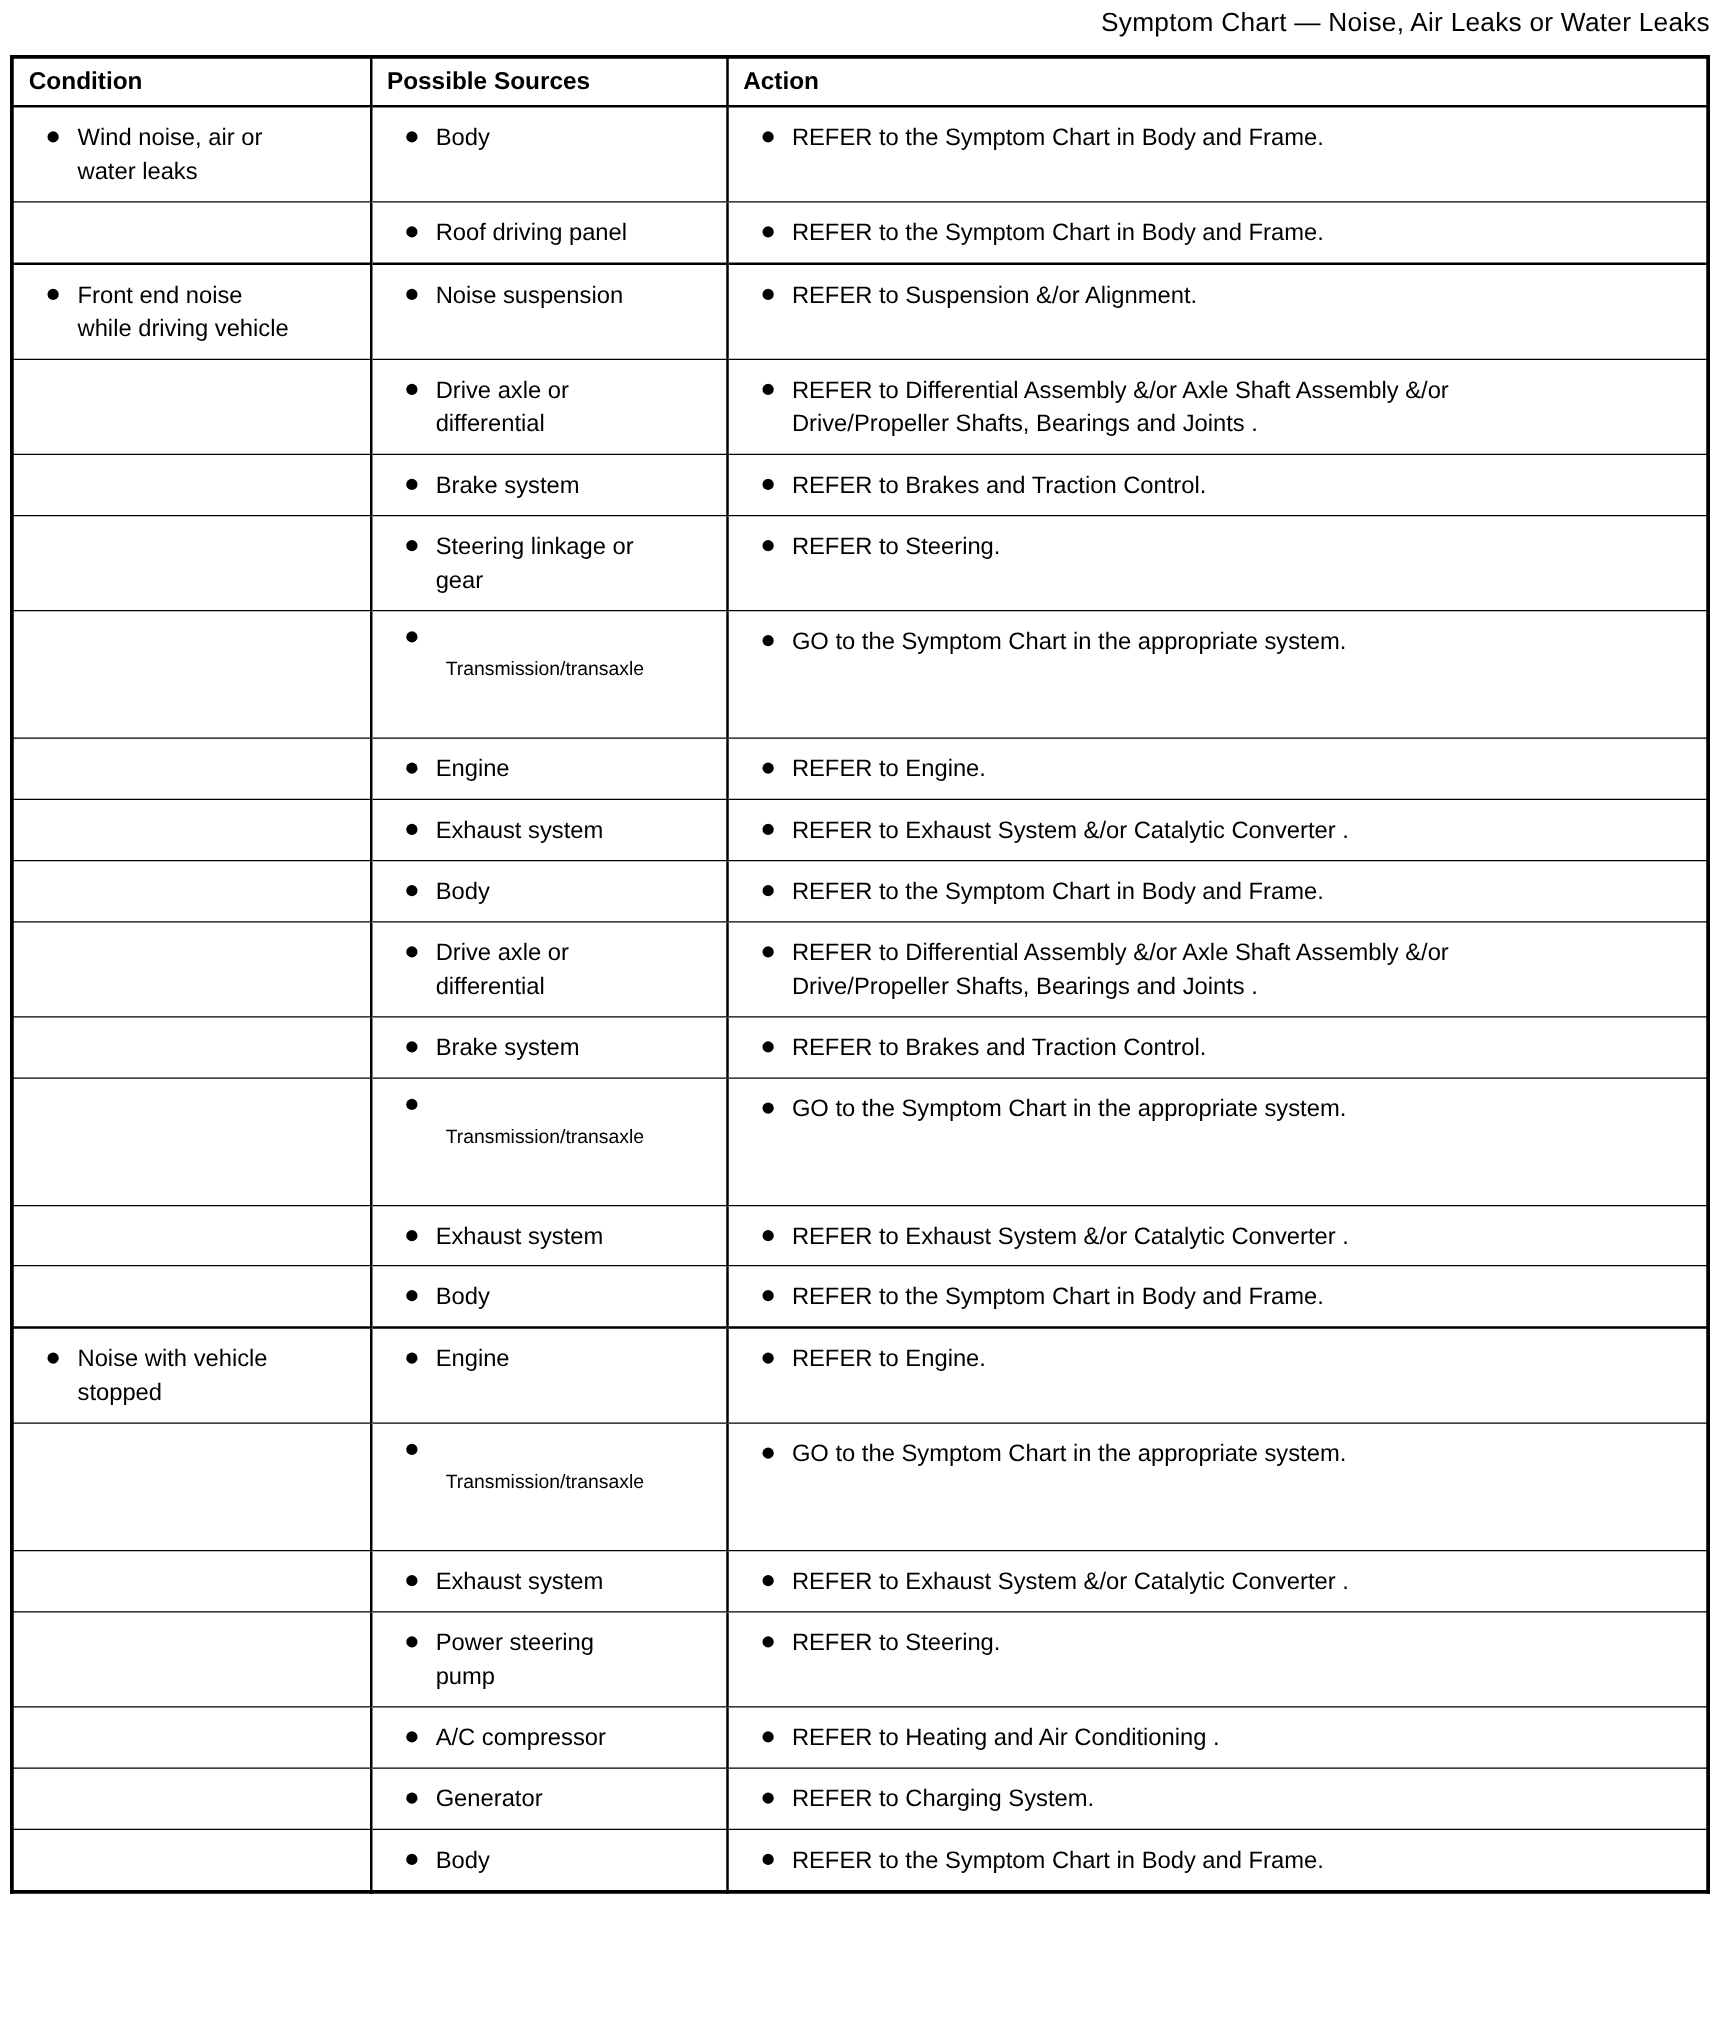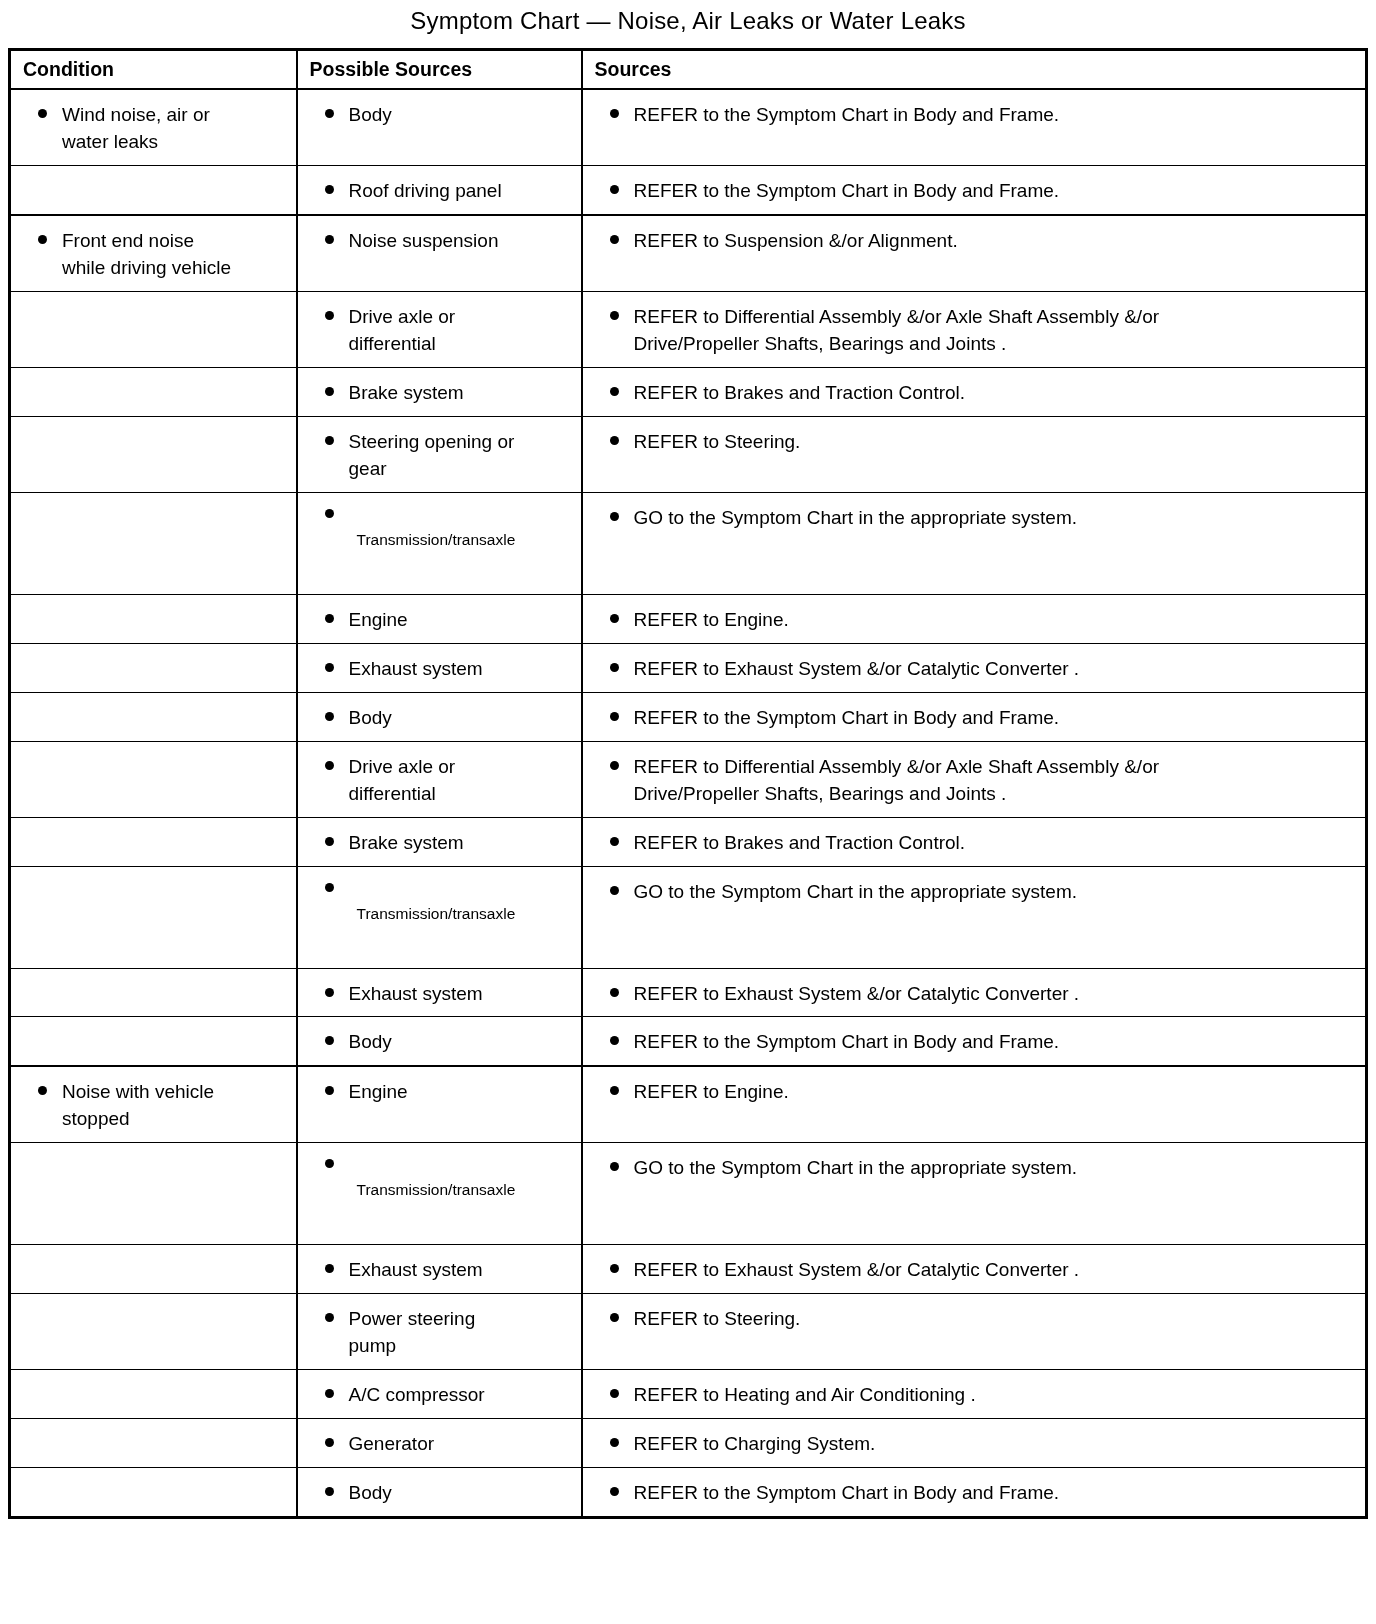--- a/index.html
+++ b/index.html
@@ -16,8 +16,8 @@
     padding: 5px 8px 12px 8px;
   }
   .title {
-    text-align: center;
-    font-size: 24px;
+    text-align: right;
+    font-size: 21px;
     letter-spacing: 0.2px;
     margin: 2px 0 13px 0;
   }

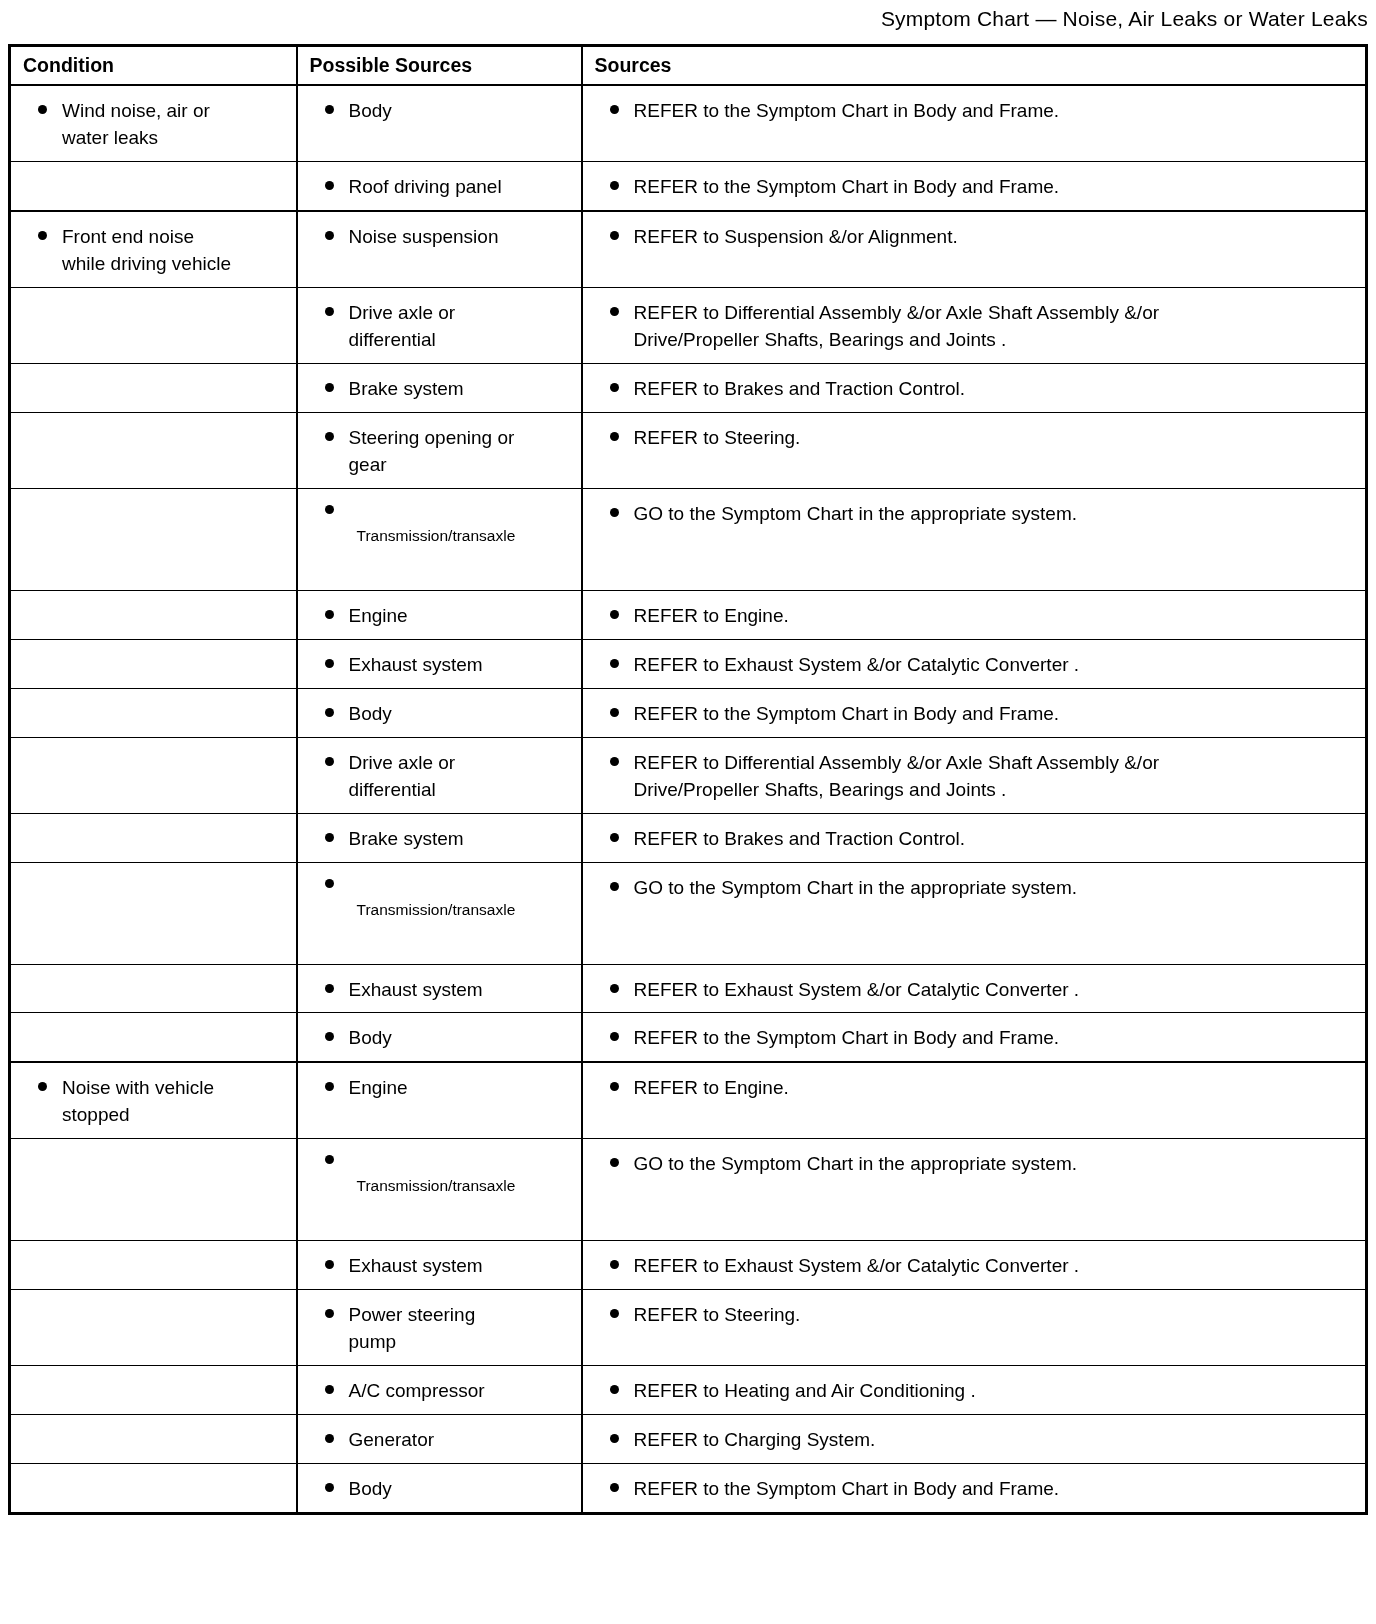--- a/index.html
+++ b/index.html
@@ -90,7 +90,7 @@
       <tr>
         <th>Condition</th>
         <th>Possible Sources</th>
-        <th>Sources</th>
+        <th>Action</th>
       </tr>
     </thead>
     <tbody>

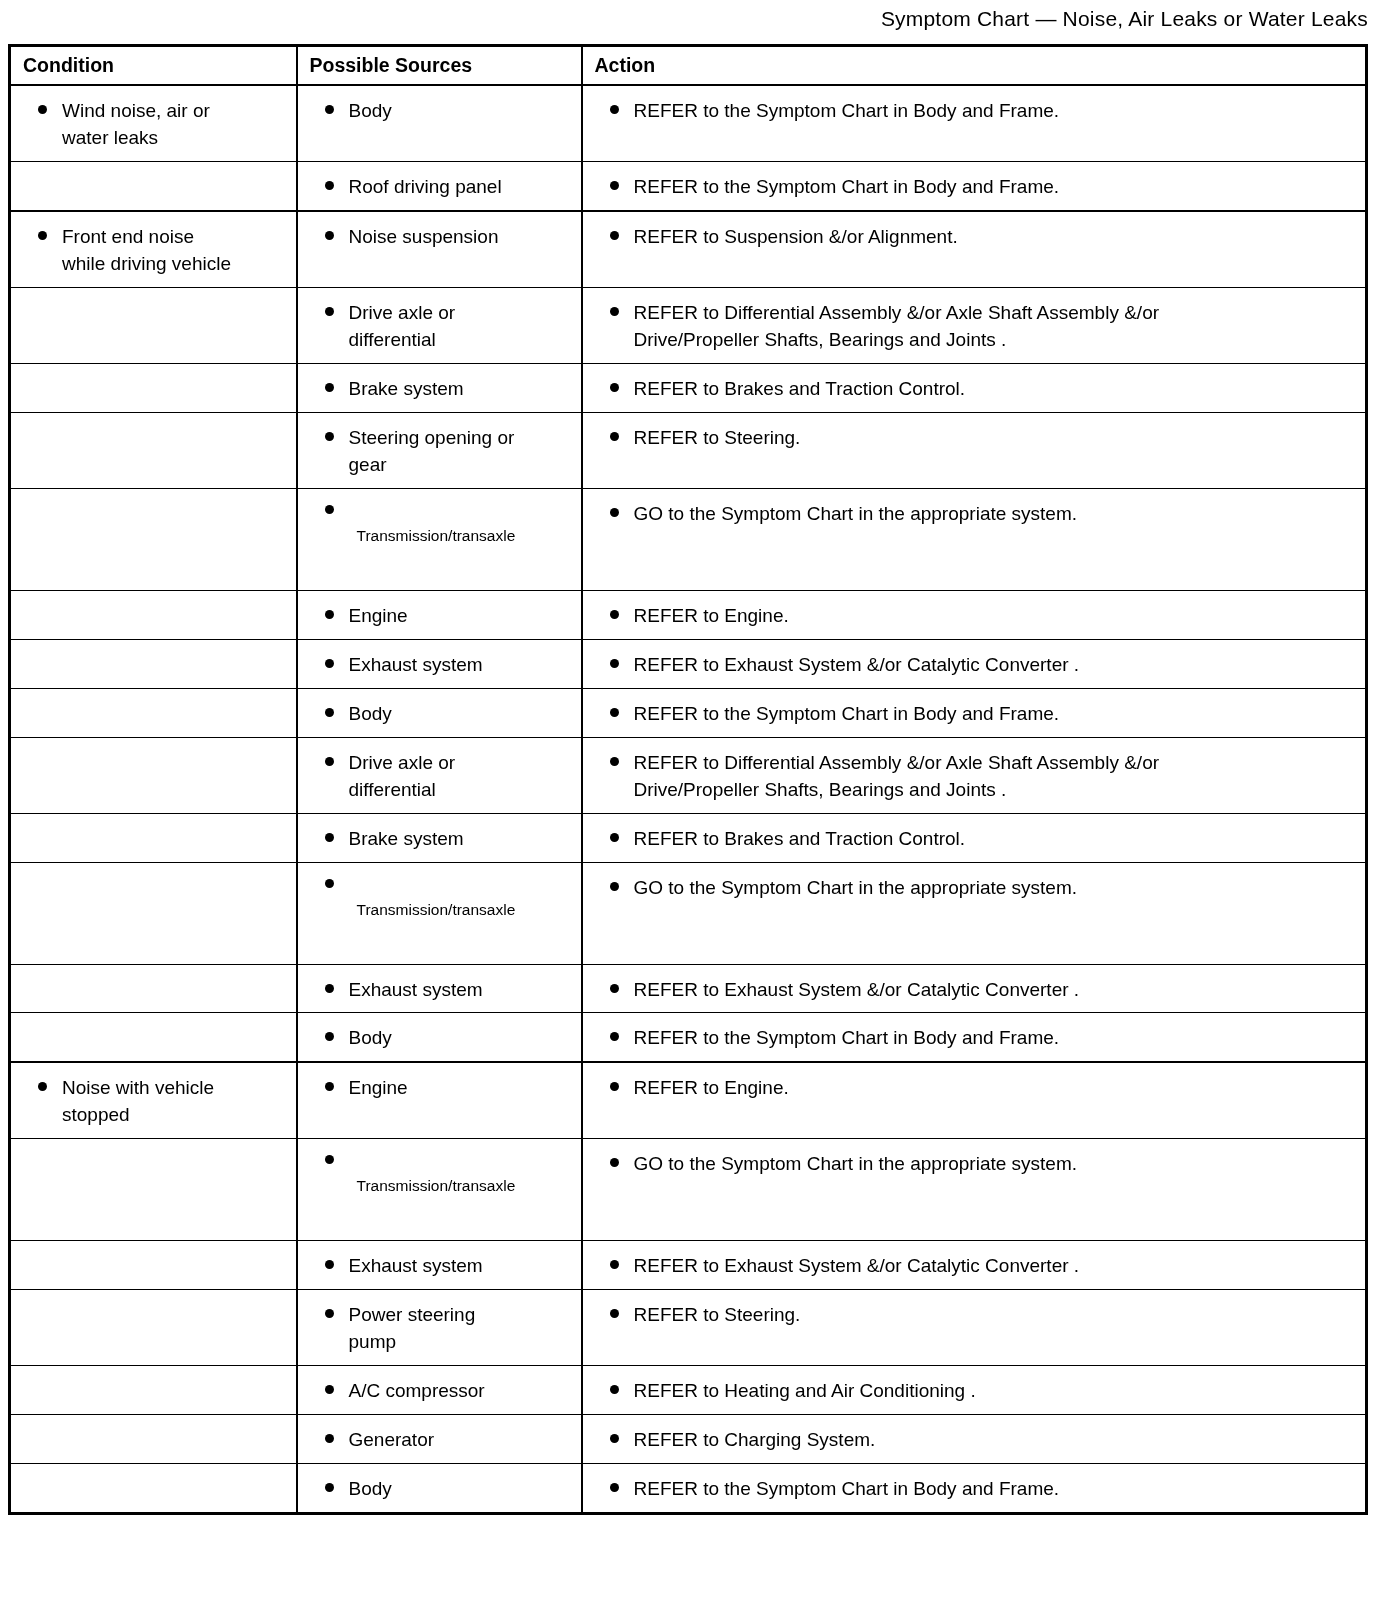--- a/index.html
+++ b/index.html
@@ -188,7 +188,7 @@
           <td>
             <div class="entry">
               <span class="bullet"></span>
-              <span class="entry-text">Steering opening or
+              <span class="entry-text">Steering linkage or
 gear</span>
             </div>
           </td>

